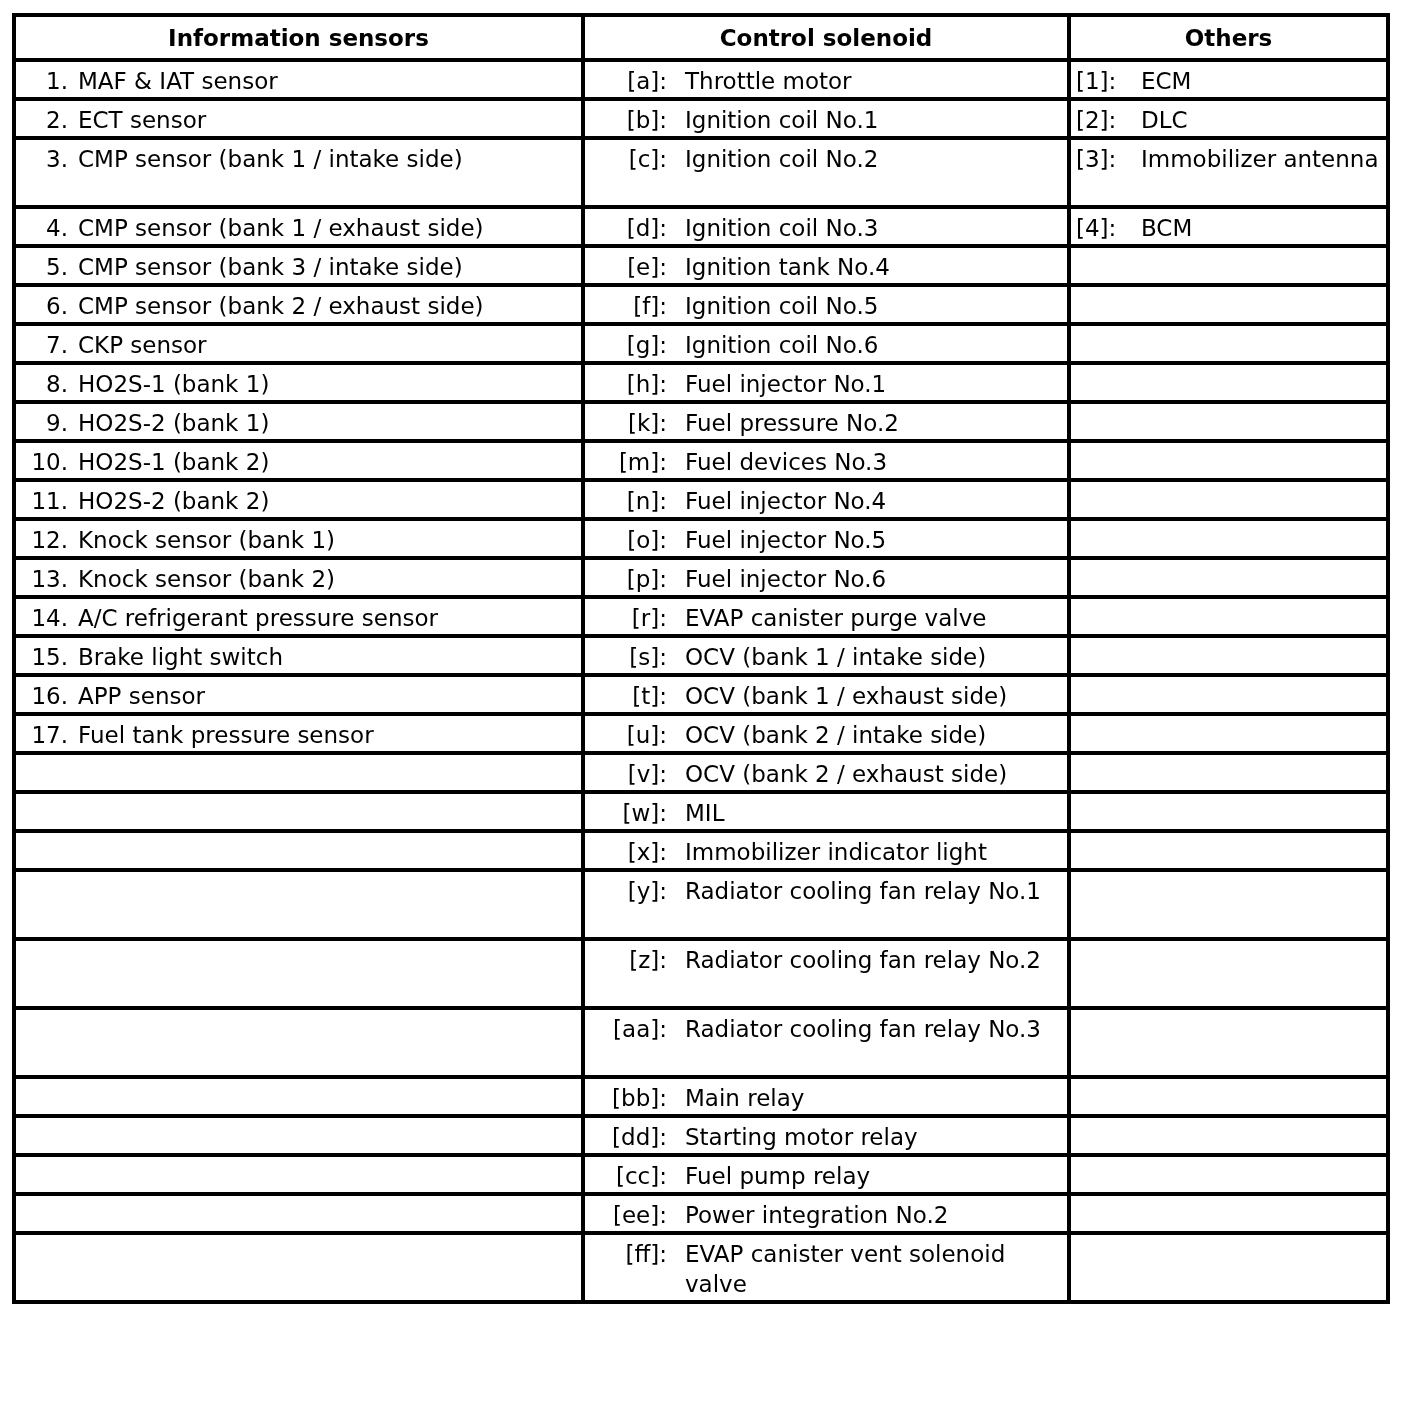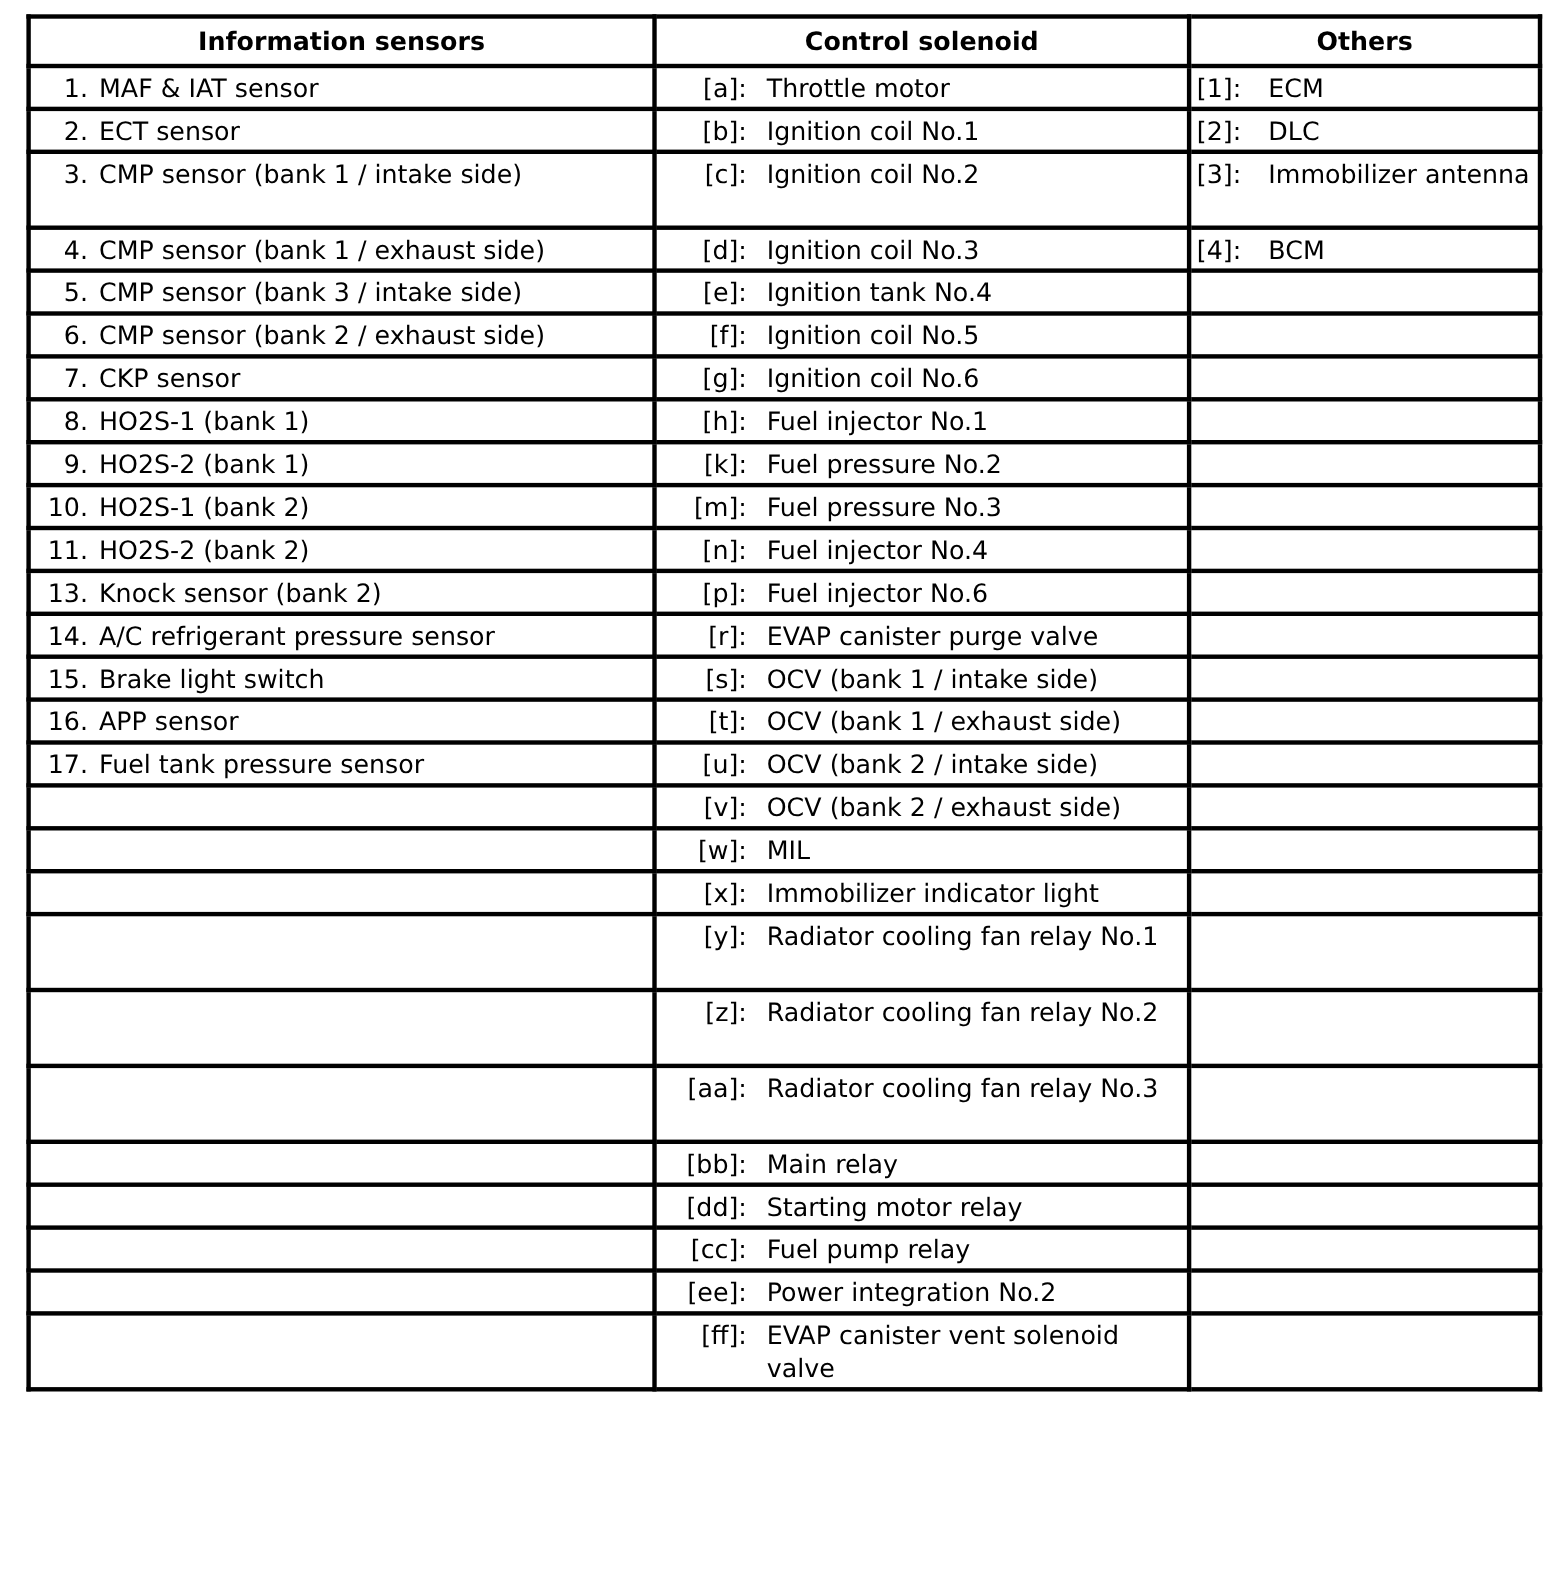--- a/index.html
+++ b/index.html
@@ -5,7 +5,7 @@
   html, body { margin:0; padding:0; background:#ffffff; }
   body { width:1408px; height:1428px; position:relative; overflow:hidden;
          font-family:"DejaVu Sans", sans-serif; color:#000; }
-  table { position:absolute; left:24px; top:13px; border-collapse:collapse;
+  table { position:absolute; left:12px; top:13px; border-collapse:collapse;
           table-layout:fixed; width:1374px; }
   td, th { border:4px solid #000; padding:0; vertical-align:top; font-size:23px; line-height:30px; }
   th { font-weight:bold; text-align:center; vertical-align:middle; height:41px; }

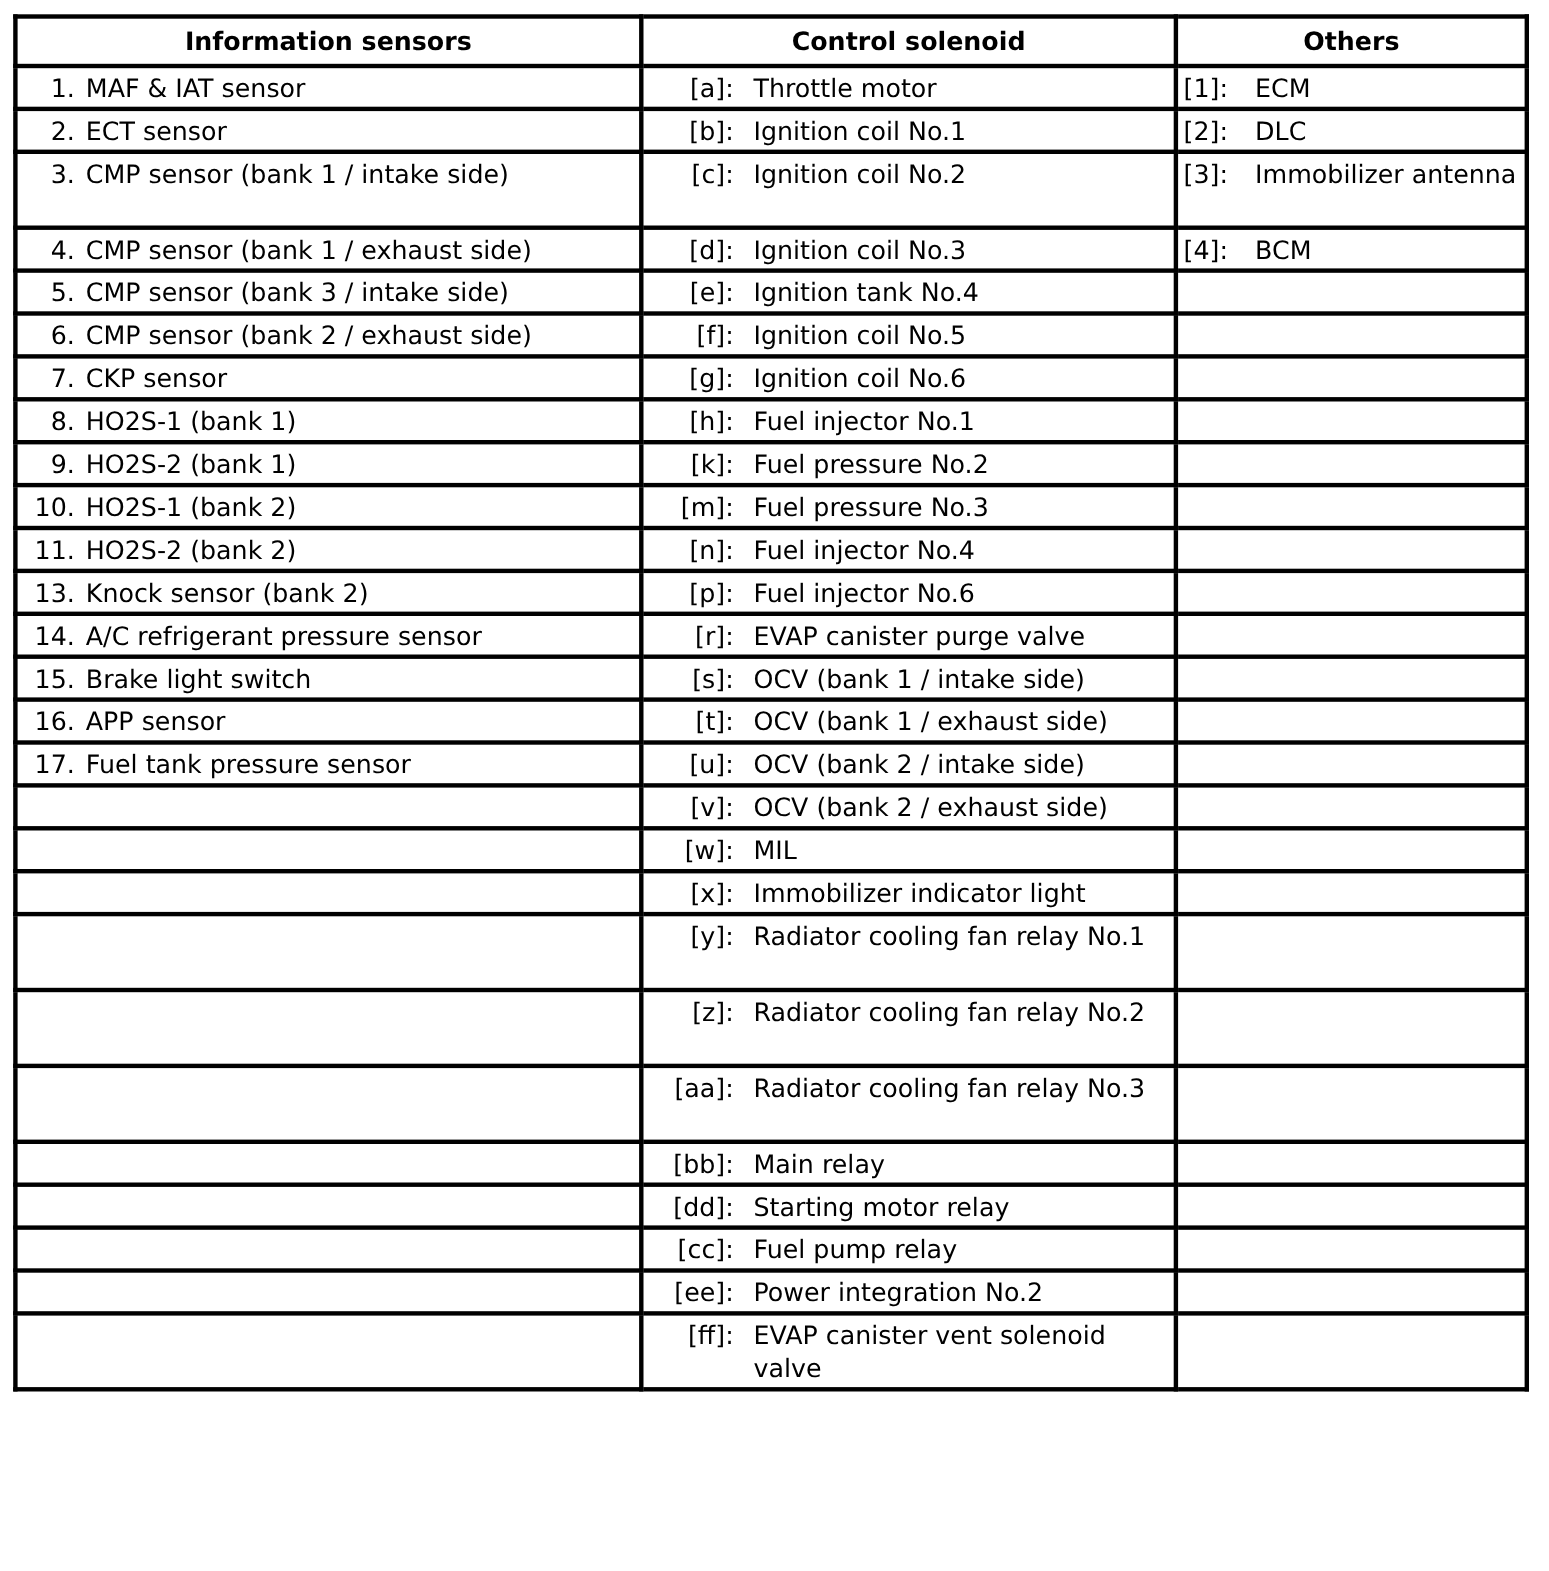--- a/index.html
+++ b/index.html
@@ -226,7 +226,7 @@
         <td>
           <div class="cell">
             <span class="key2">[m]:</span>
-            <span class="txt">Fuel pressure No.3</span>
+            <span class="txt">Fuel devices No.3</span>
           </div>
         </td>
         <td>

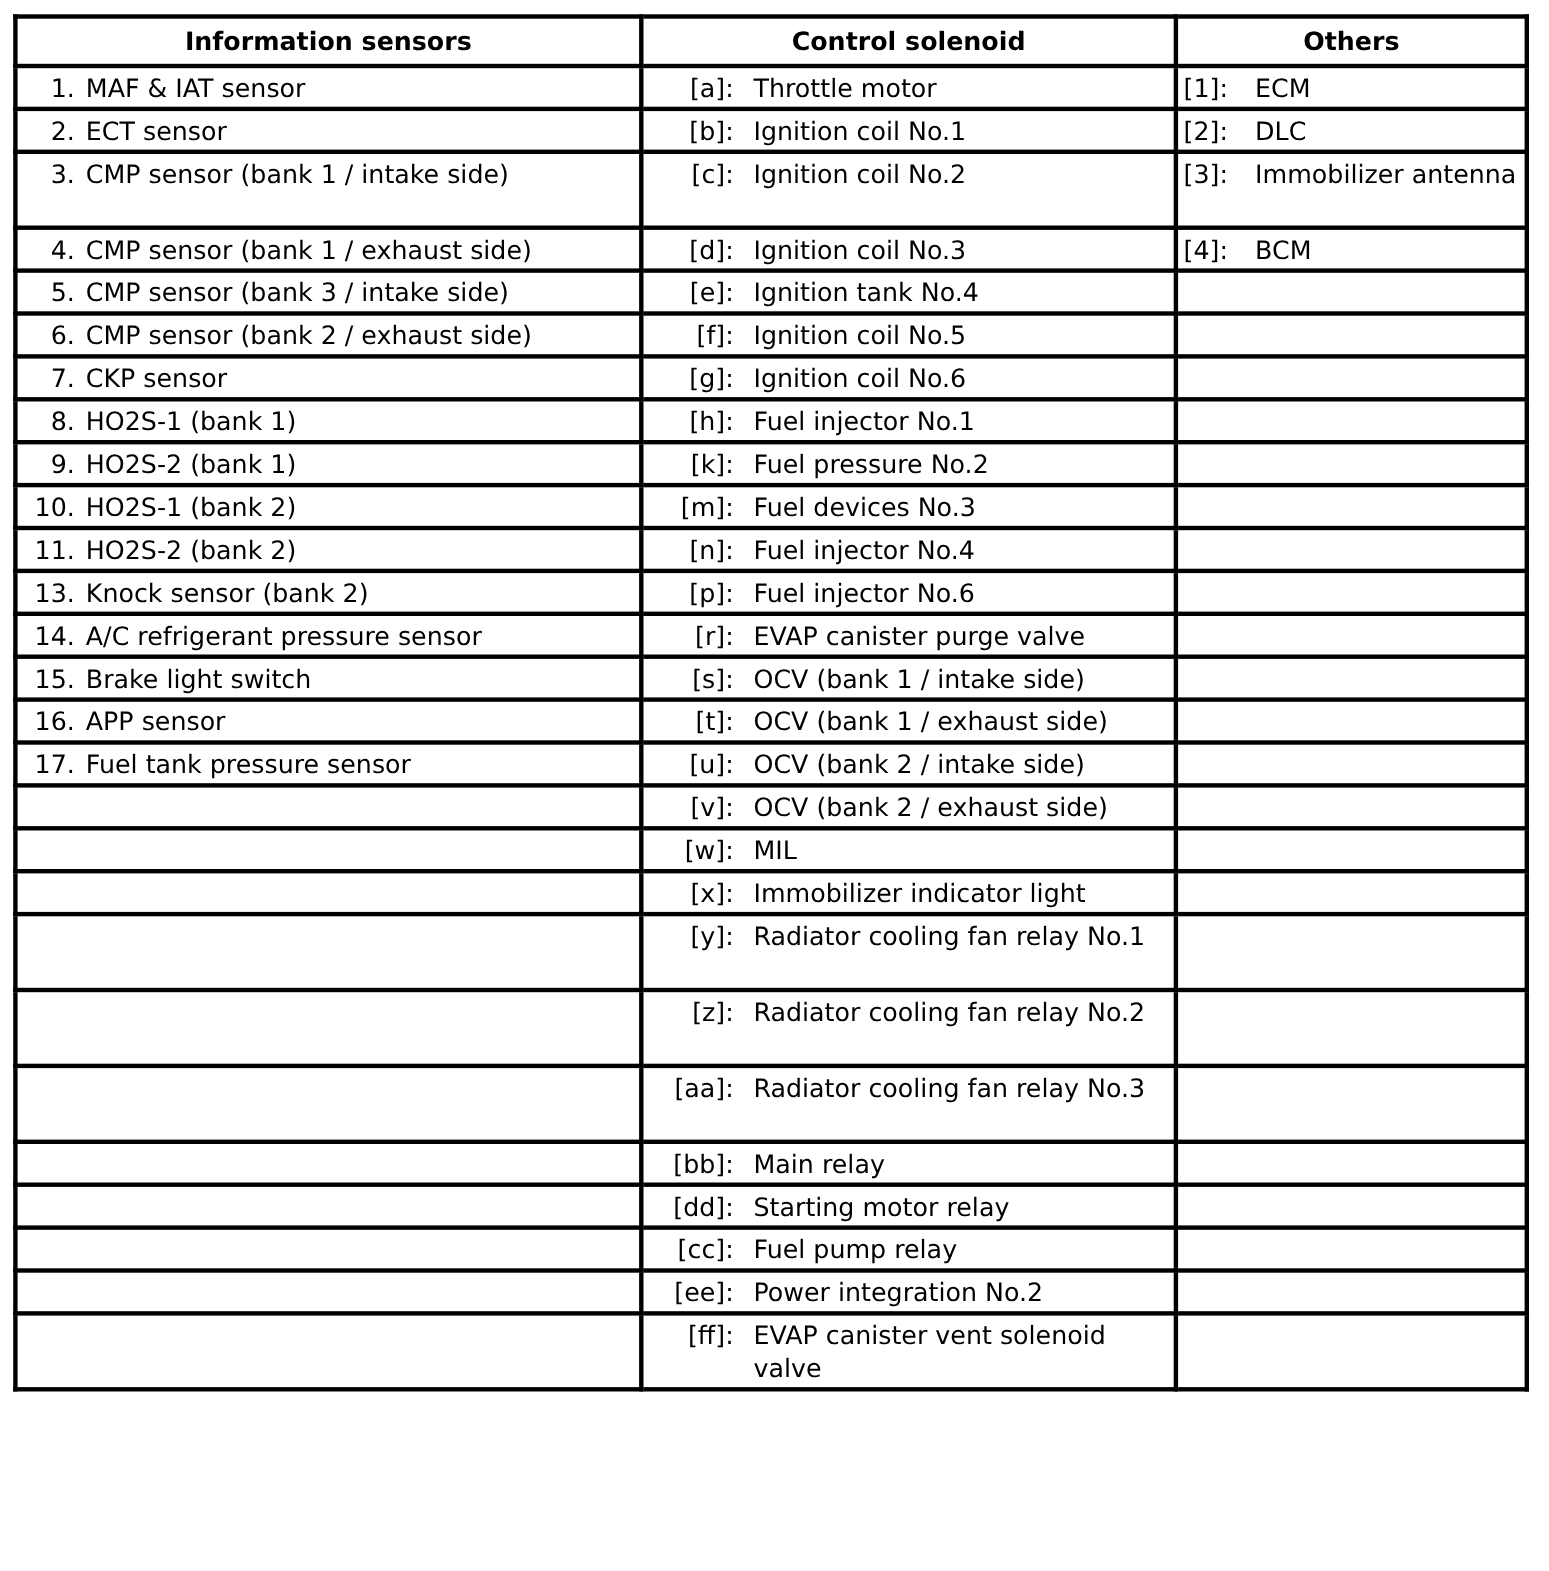--- a/index.html
+++ b/index.html
@@ -259,6 +259,26 @@
       <tr class="single">
         <td>
           <div class="cell">
+            <span class="num">12.</span>
+            <span class="lbl1">Knock sensor (bank 1)</span>
+          </div>
+        </td>
+        <td>
+          <div class="cell">
+            <span class="key2">[o]:</span>
+            <span class="txt">Fuel injector No.5</span>
+          </div>
+        </td>
+        <td>
+          <div class="cell">
+            <span class="key3"></span>
+            <span class="txt"></span>
+          </div>
+        </td>
+      </tr>
+      <tr class="single">
+        <td>
+          <div class="cell">
             <span class="num">13.</span>
             <span class="lbl1">Knock sensor (bank 2)</span>
           </div>

